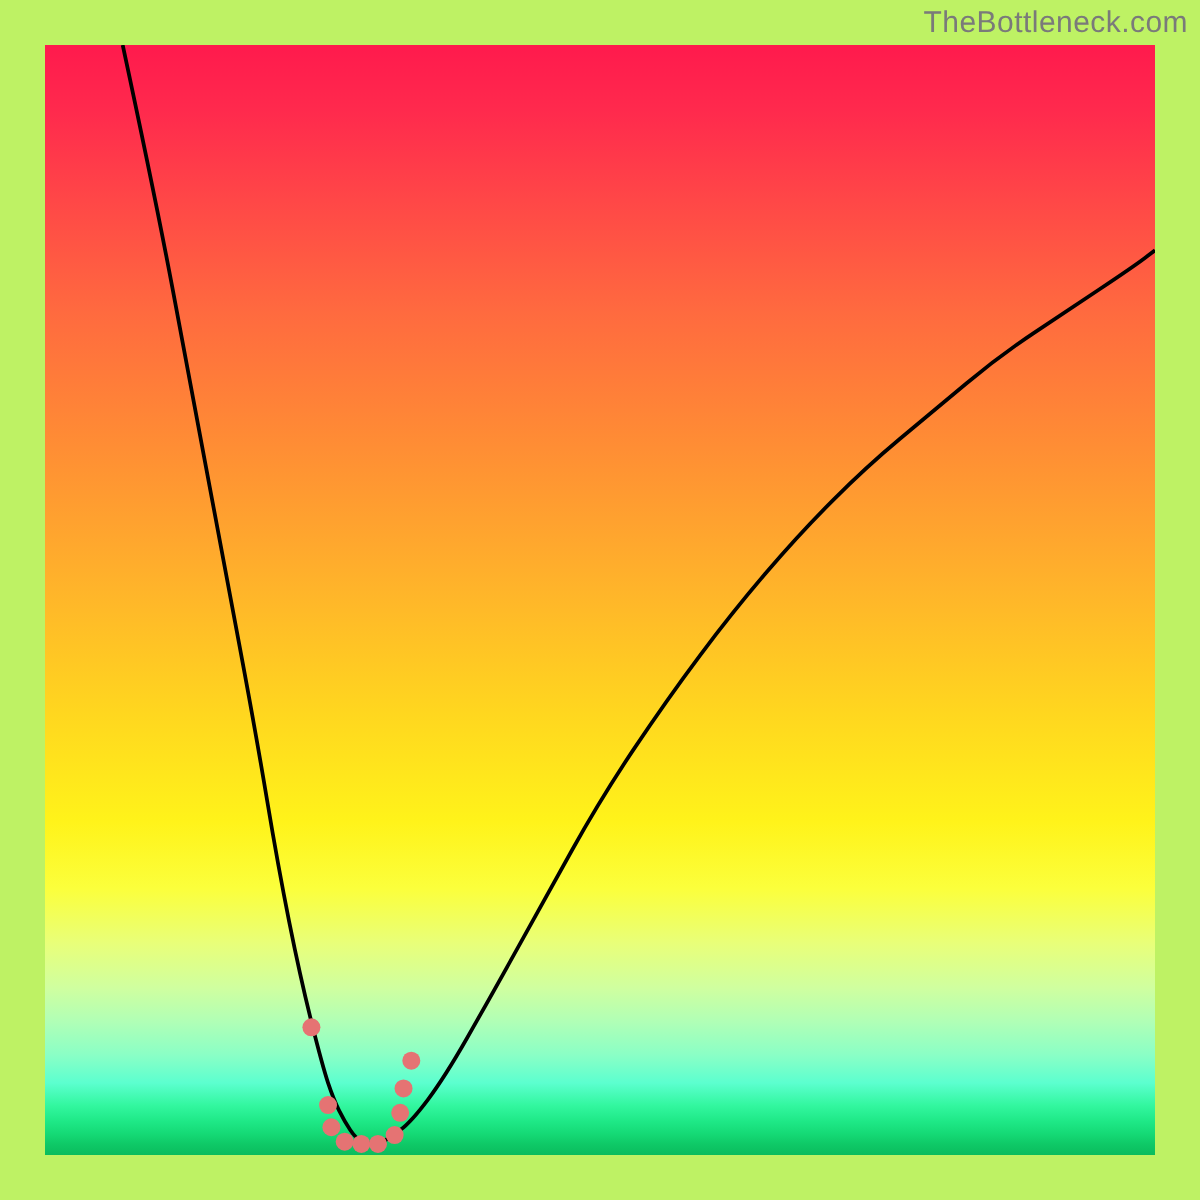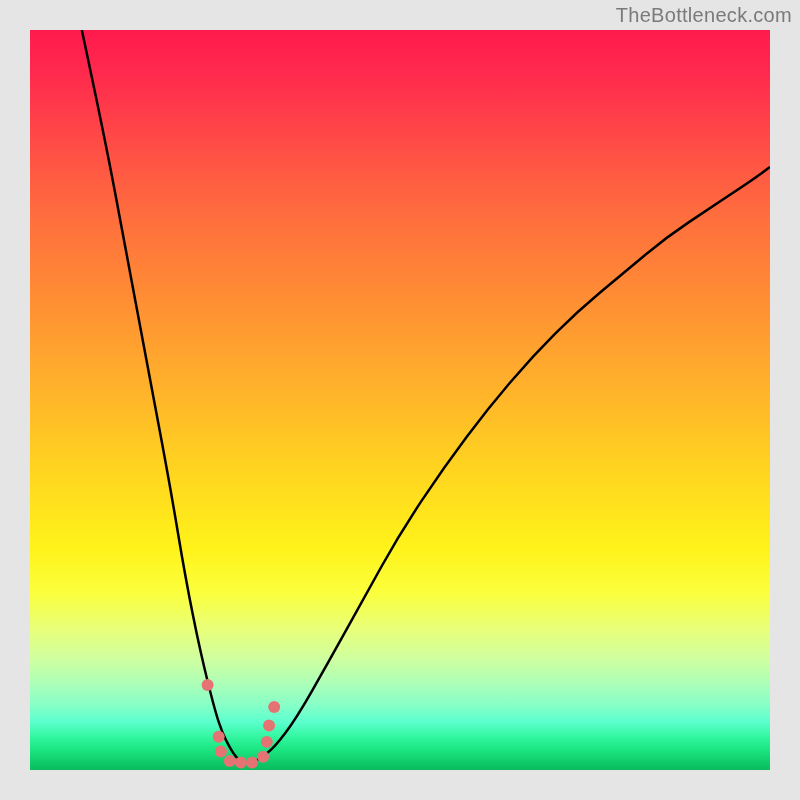--- a/index.html
+++ b/index.html
@@ -15,7 +15,7 @@
     position: relative;
     width: 800px;
     height: 800px;
-    background: #e5e5e5;
+    background: #bef264;
   }
   .plot-area {
     position: absolute;

